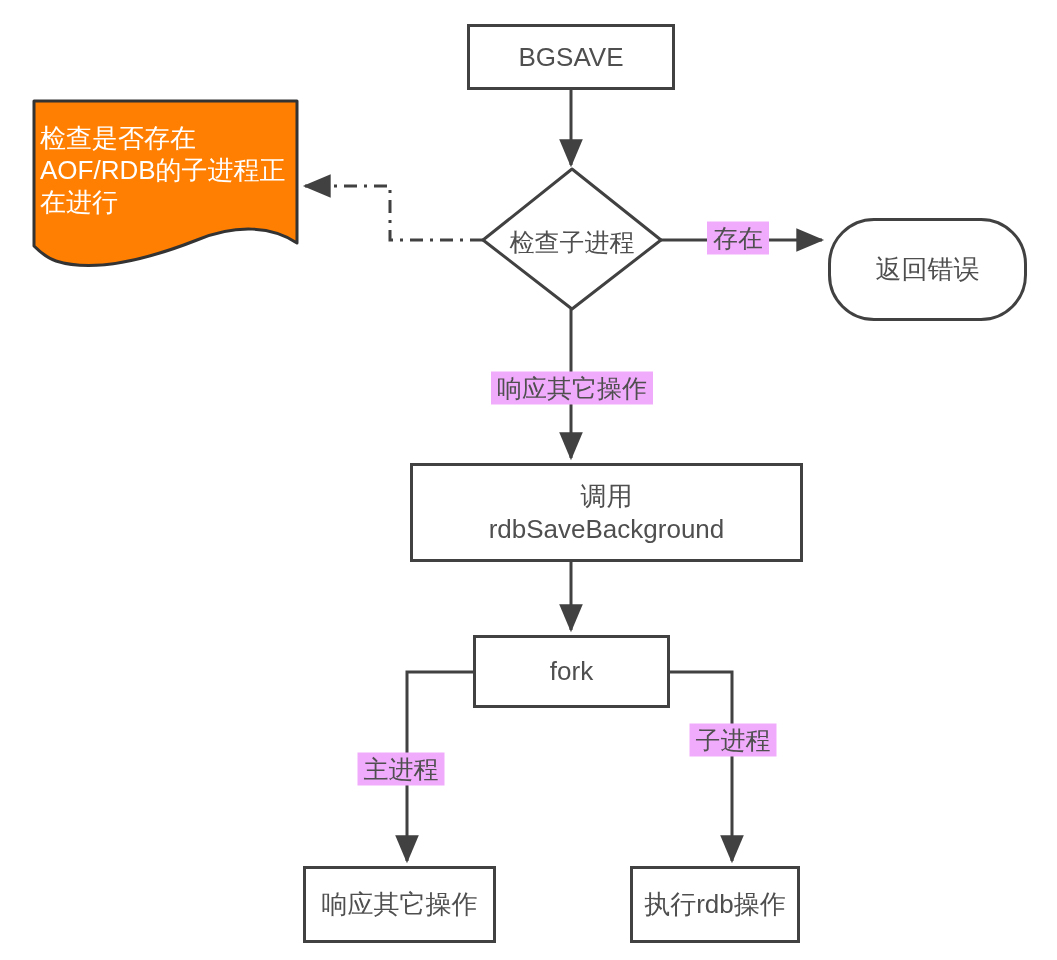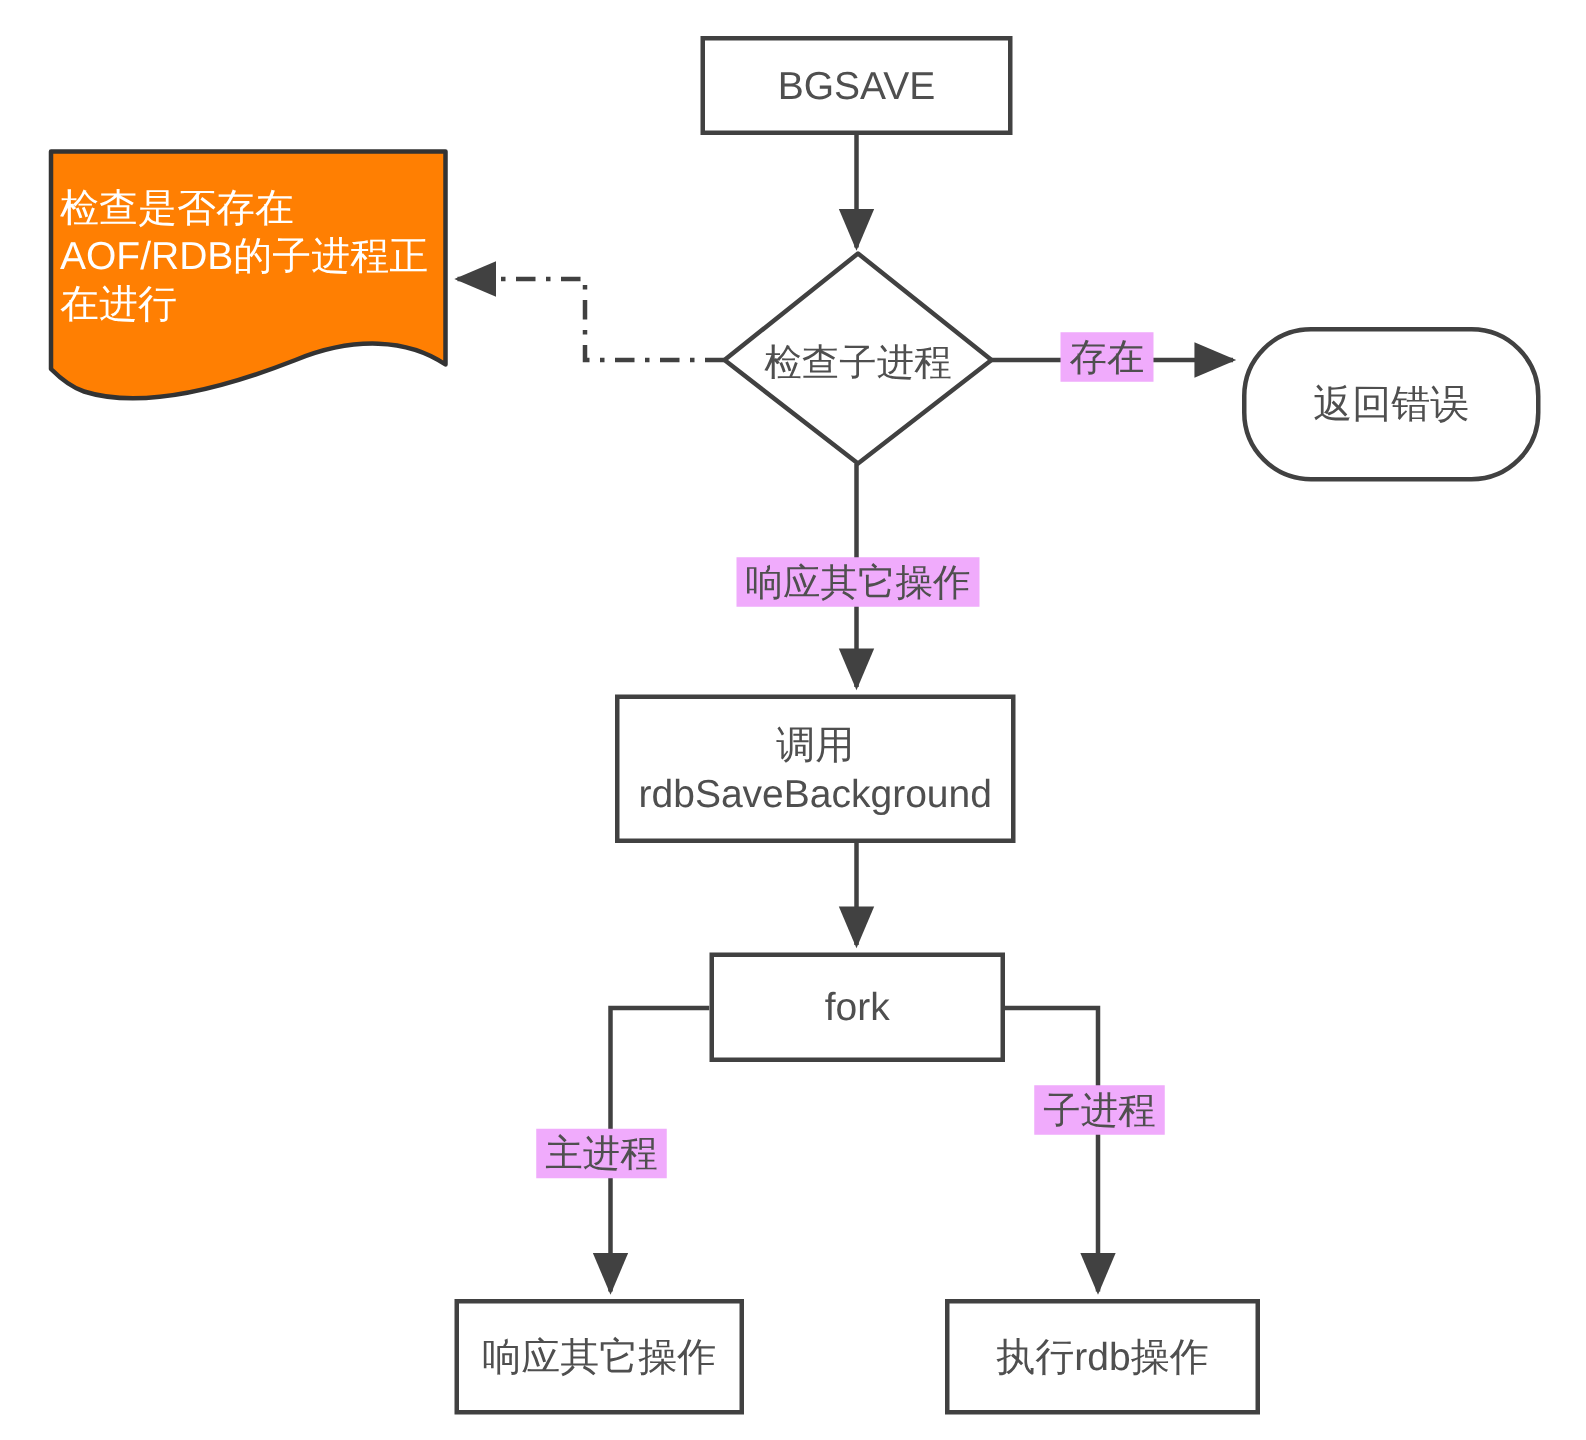--- a/index.html
+++ b/index.html
@@ -110,7 +110,7 @@
     <span>返回错误</span>
   </div>
 
-  <div class="node" style="left:410px; top:463px; width:267px; height:99px;">
+  <div class="node" style="left:410px; top:463px; width:393px; height:99px;">
     <span>
       <span style="display:block">调用</span>
       <span style="display:block">rdbSaveBackground</span>

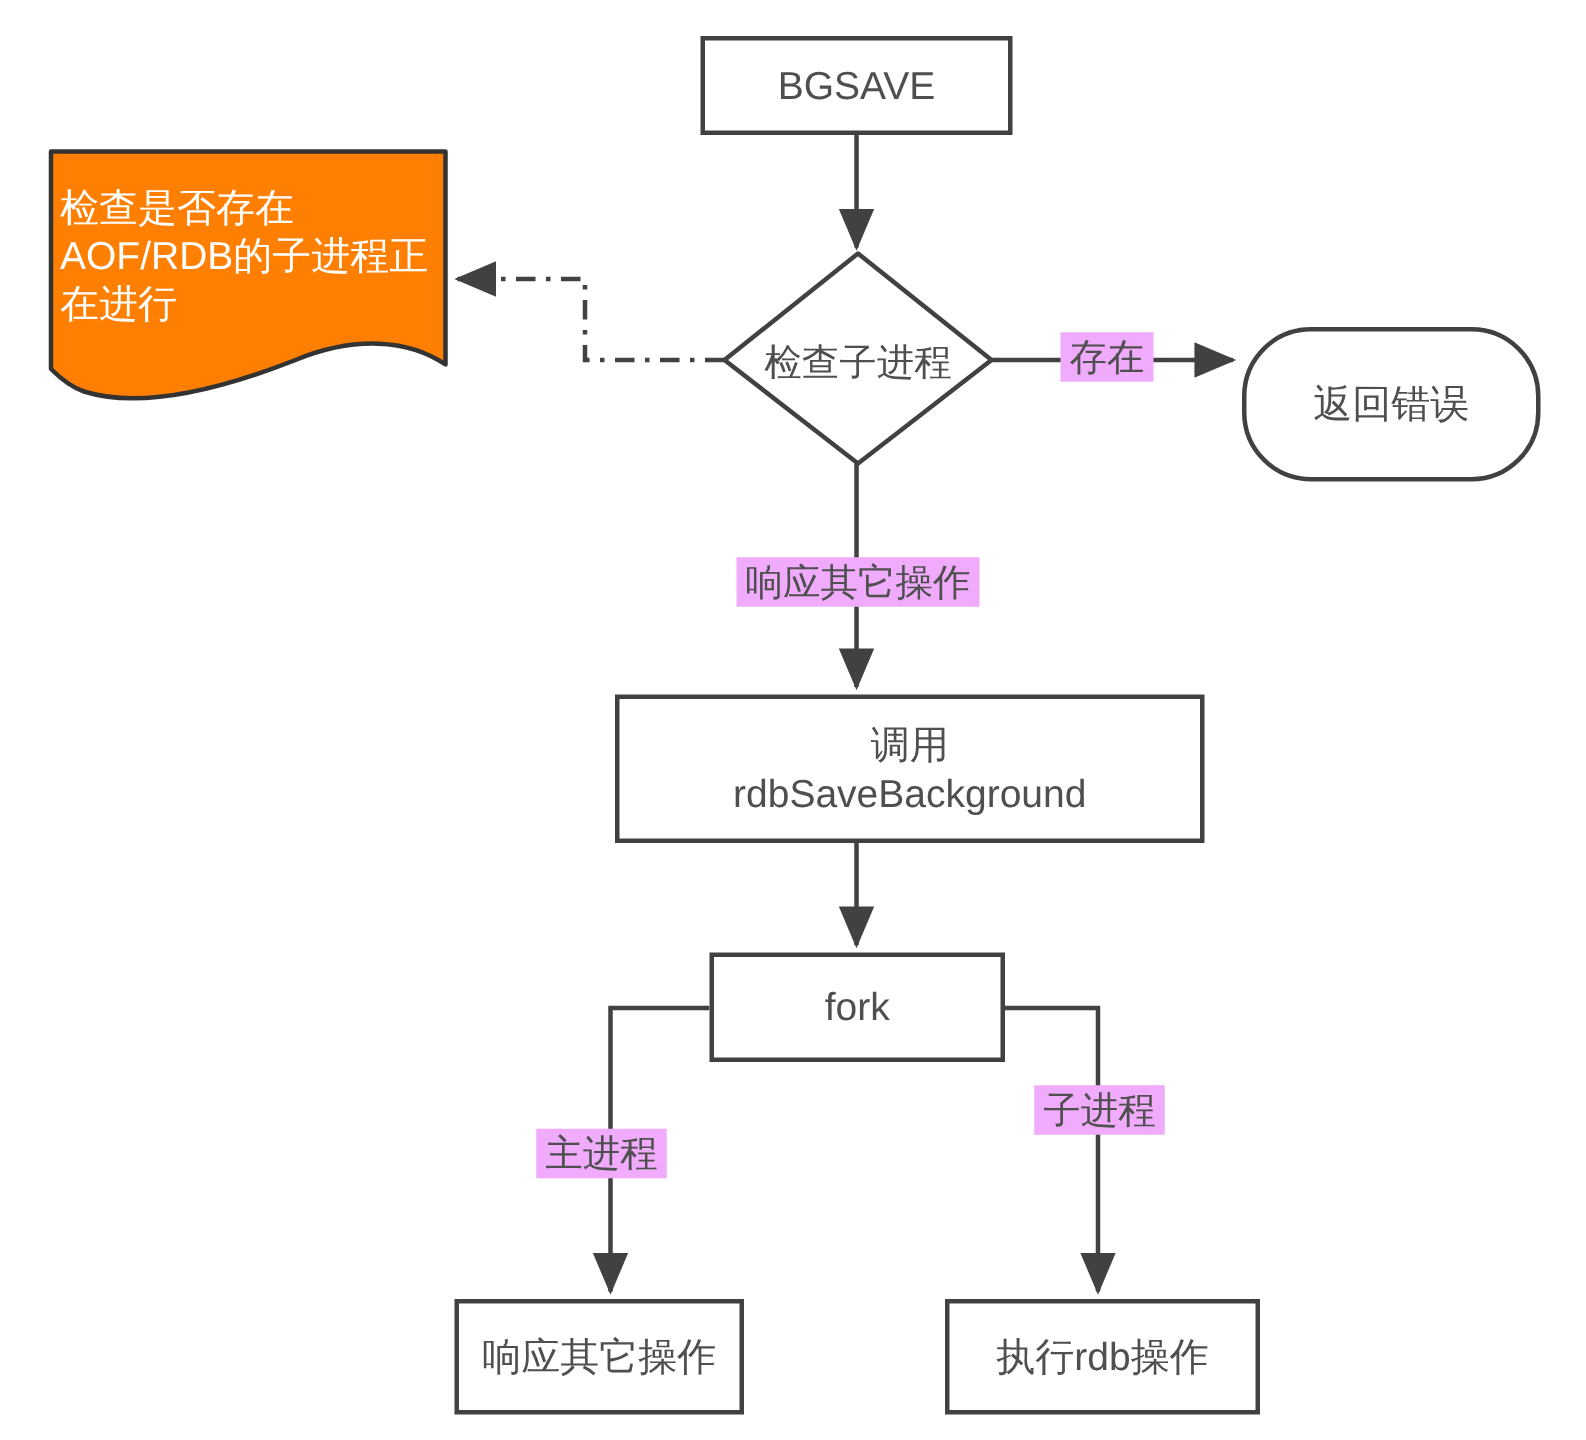--- a/index.html
+++ b/index.html
@@ -125,7 +125,7 @@
     <span>响应其它操作</span>
   </div>
 
-  <div class="node" style="left:630px; top:866px; width:210px; height:77px;">
+  <div class="node" style="left:630px; top:866px; width:170px; height:77px;">
     <span>执行rdb操作</span>
   </div>
 

